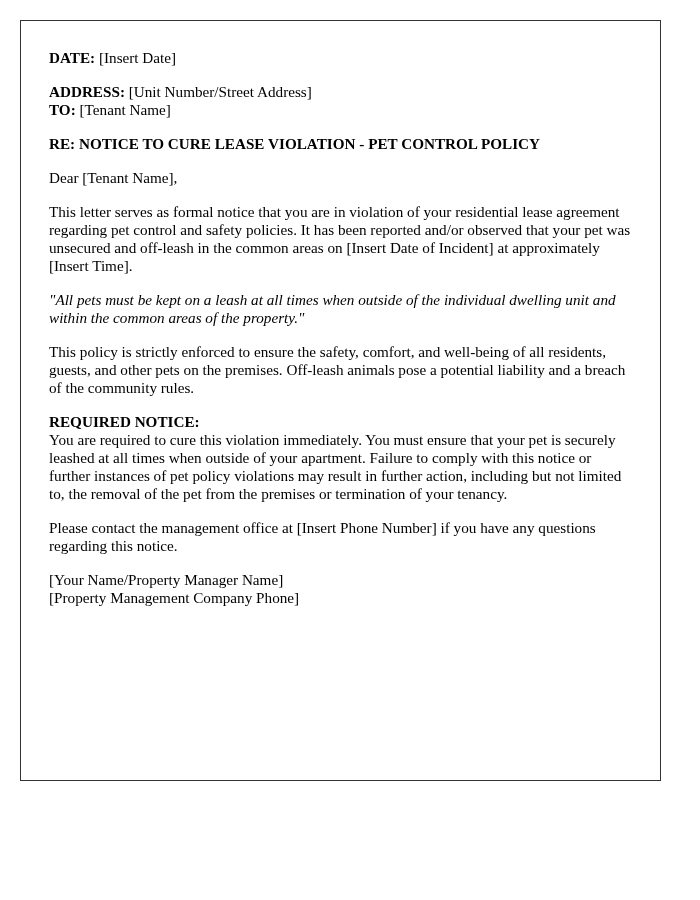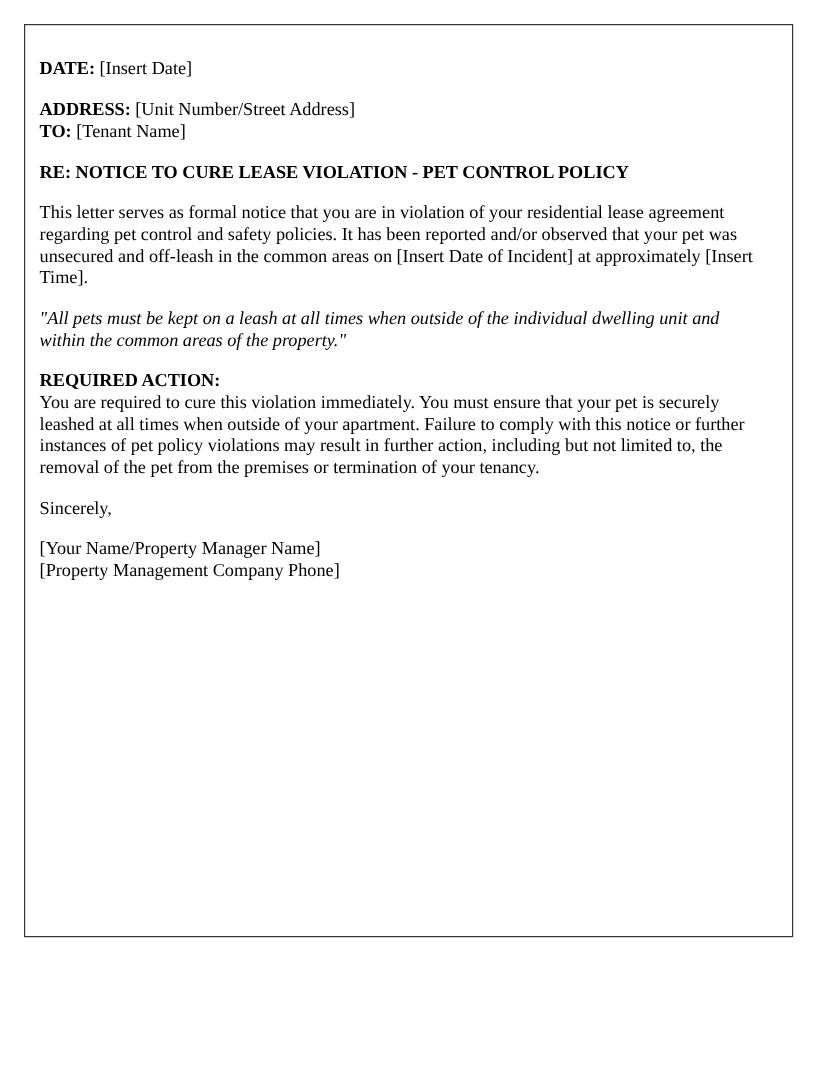--- a/index.html
+++ b/index.html
@@ -22,7 +22,7 @@
       height: 761px;
       box-sizing: border-box;
       border: 1px solid #333333;
-      padding: 28px 28px 0 12px;
+      padding: 28px 28px 0 28px;
       font-size: 15.2px;
       line-height: 18px;
     }

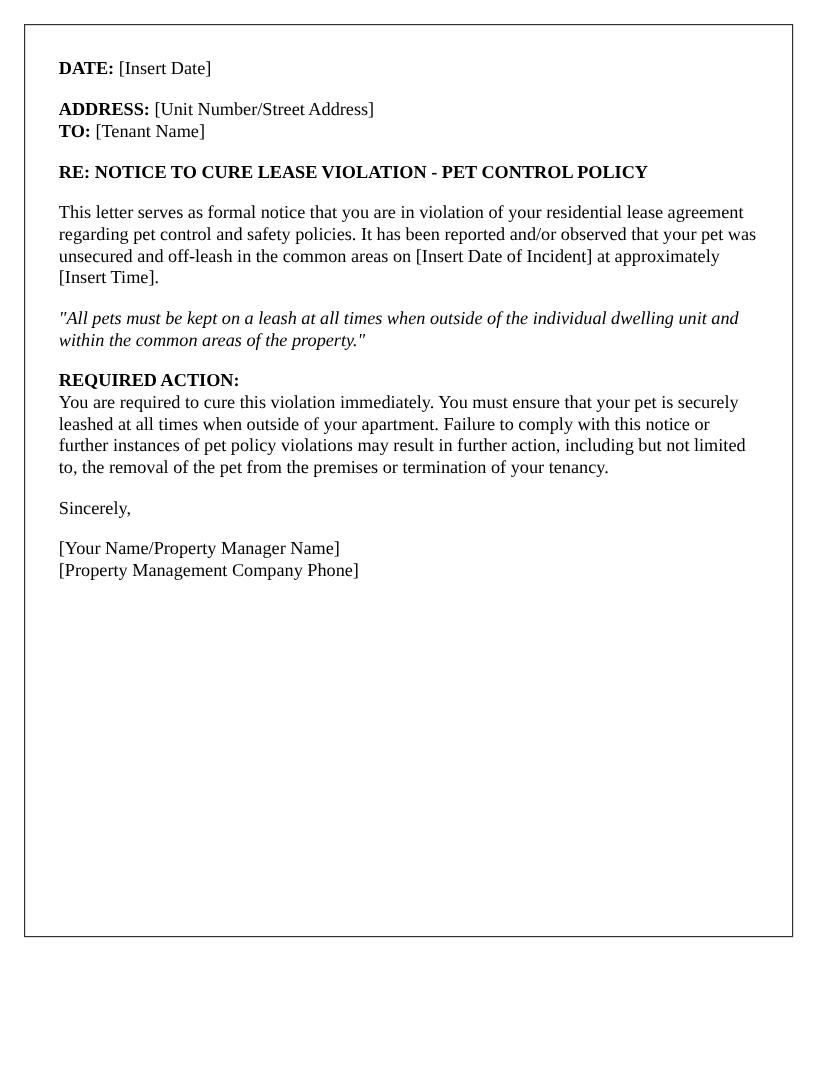--- a/index.html
+++ b/index.html
@@ -56,6 +56,7 @@
 
   <p class="bold">RE: NOTICE TO CURE LEASE VIOLATION - PET CONTROL POLICY</p>
 
+  <p>Dear [Tenant Name],</p>
 
   <p>This letter serves as formal notice that you are in violation of your residential lease agreement regarding pet control and safety policies. It has been reported and/or observed that your pet was unsecured and off-leash in the common areas on [Insert Date of Incident] at approximately [Insert Time].</p>
 

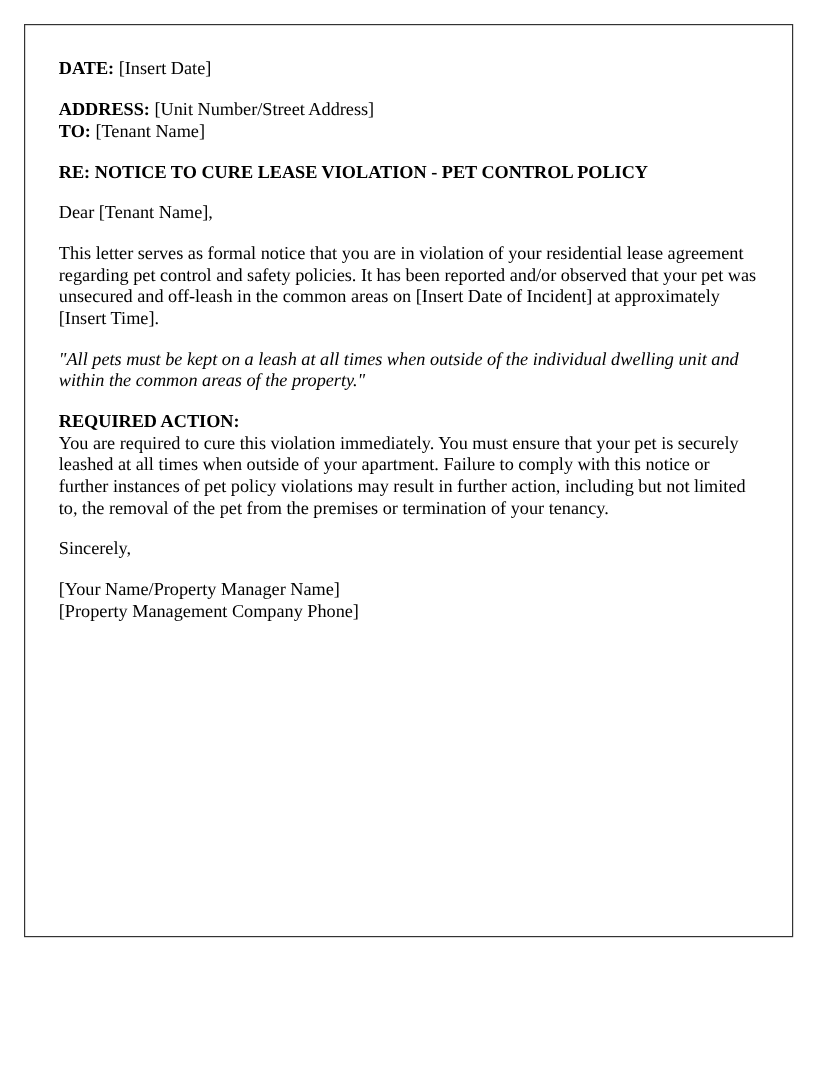--- a/index.html
+++ b/index.html
@@ -63,6 +63,7 @@
 
   <p class="quote">"All pets must be kept on a leash at all times when outside of the individual dwelling unit and within the common areas of the property."</p>
 
+  <p>This policy is strictly enforced to ensure the safety, comfort, and well-being of all residents, guests, and other pets on the premises. Off-leash animals pose a potential liability and a breach of the community rules.</p>
 
   <p>
     <span class="line bold">REQUIRED ACTION:</span>

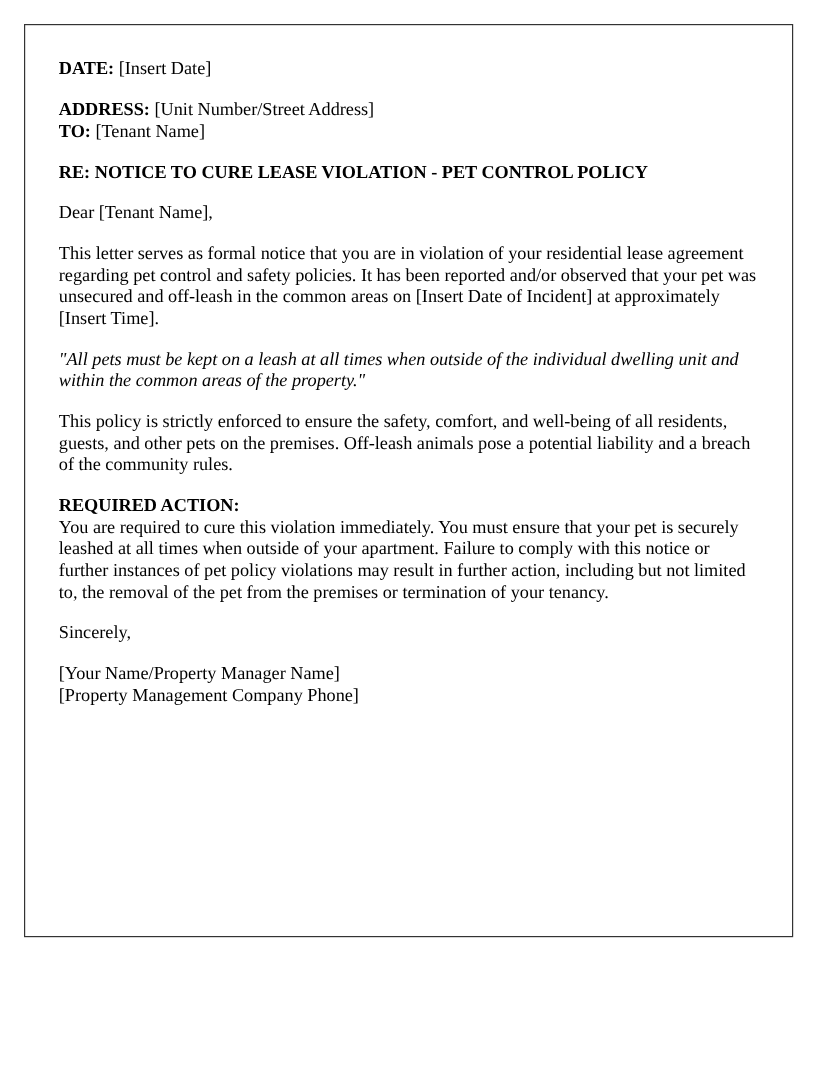--- a/index.html
+++ b/index.html
@@ -66,7 +66,7 @@
   <p>This policy is strictly enforced to ensure the safety, comfort, and well-being of all residents, guests, and other pets on the premises. Off-leash animals pose a potential liability and a breach of the community rules.</p>
 
   <p>
-    <span class="line bold">REQUIRED ACTION:</span>
+    <span class="line bold">REQUIRED NOTICE:</span>
     <span class="line">You are required to cure this violation immediately. You must ensure that your pet is securely leashed at all times when outside of your apartment. Failure to comply with this notice or further instances of pet policy violations may result in further action, including but not limited to, the removal of the pet from the premises or termination of your tenancy.</span>
   </p>
 

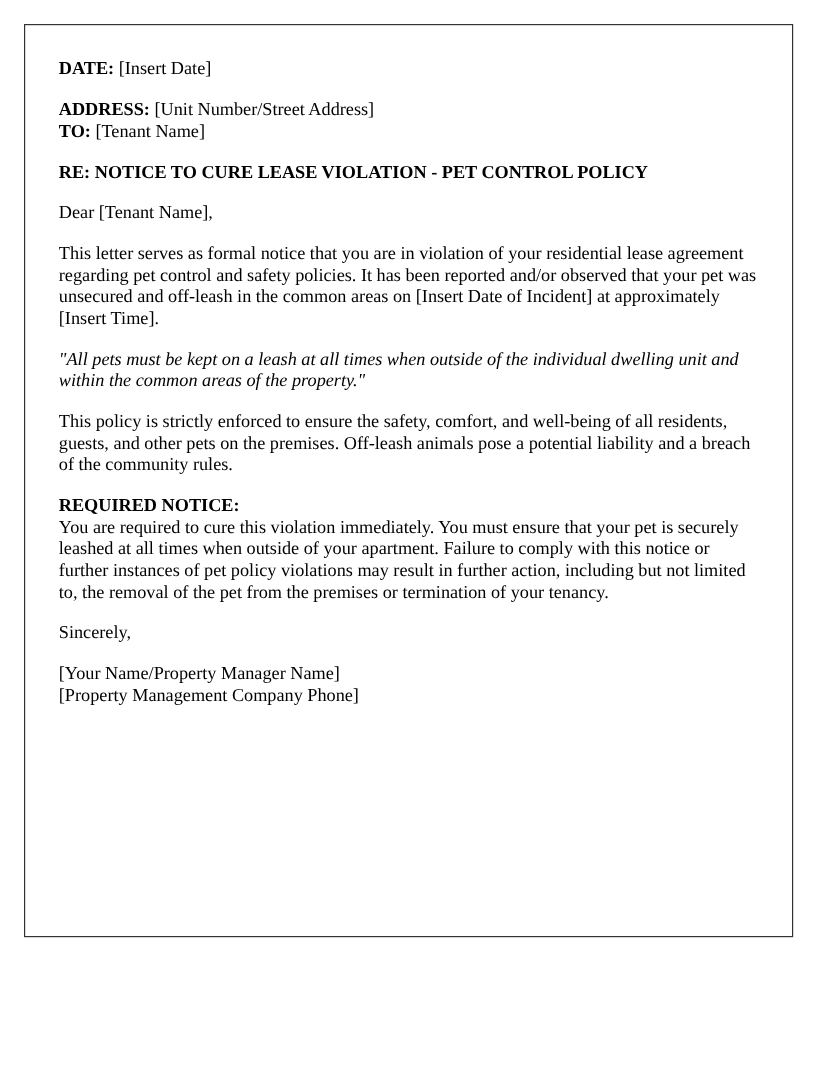--- a/index.html
+++ b/index.html
@@ -70,6 +70,7 @@
     <span class="line">You are required to cure this violation immediately. You must ensure that your pet is securely leashed at all times when outside of your apartment. Failure to comply with this notice or further instances of pet policy violations may result in further action, including but not limited to, the removal of the pet from the premises or termination of your tenancy.</span>
   </p>
 
+  <p>Please contact the management office at [Insert Phone Number] if you have any questions regarding this notice.</p>
 
   <p>Sincerely,</p>
 

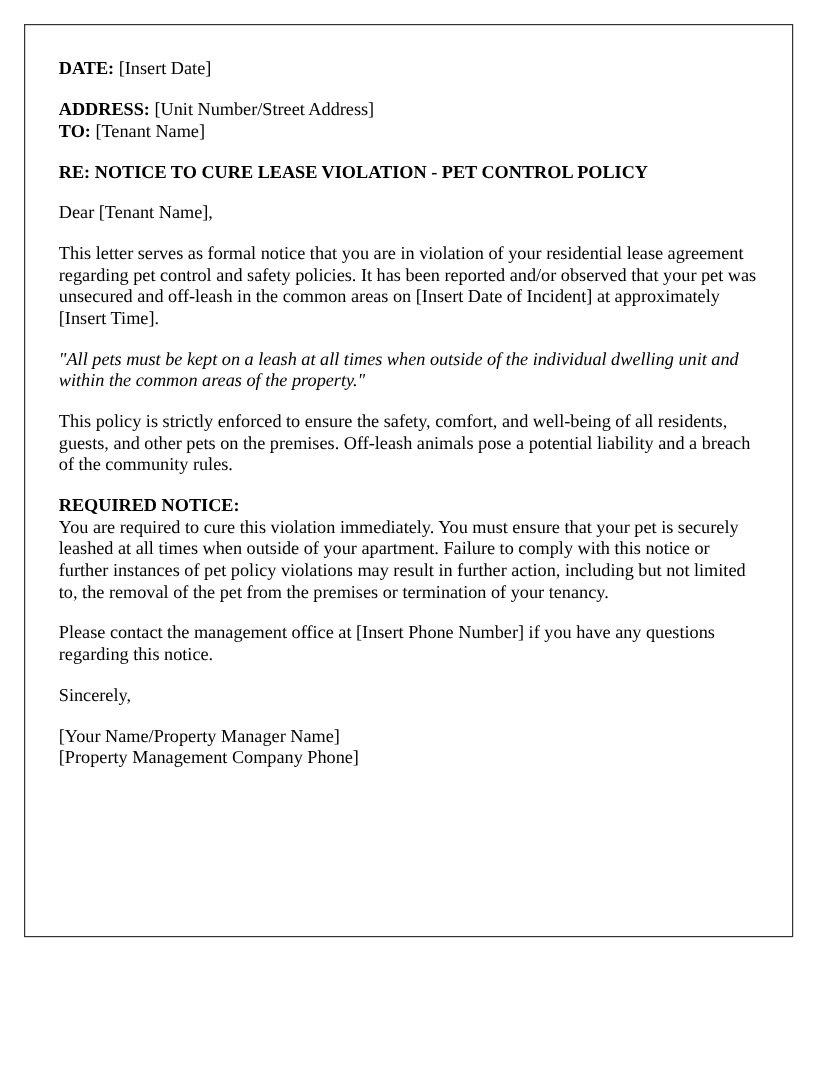--- a/index.html
+++ b/index.html
@@ -72,7 +72,6 @@
 
   <p>Please contact the management office at [Insert Phone Number] if you have any questions regarding this notice.</p>
 
-  <p>Sincerely,</p>
 
   <p>
     <span class="line">[Your Name/Property Manager Name]</span>

